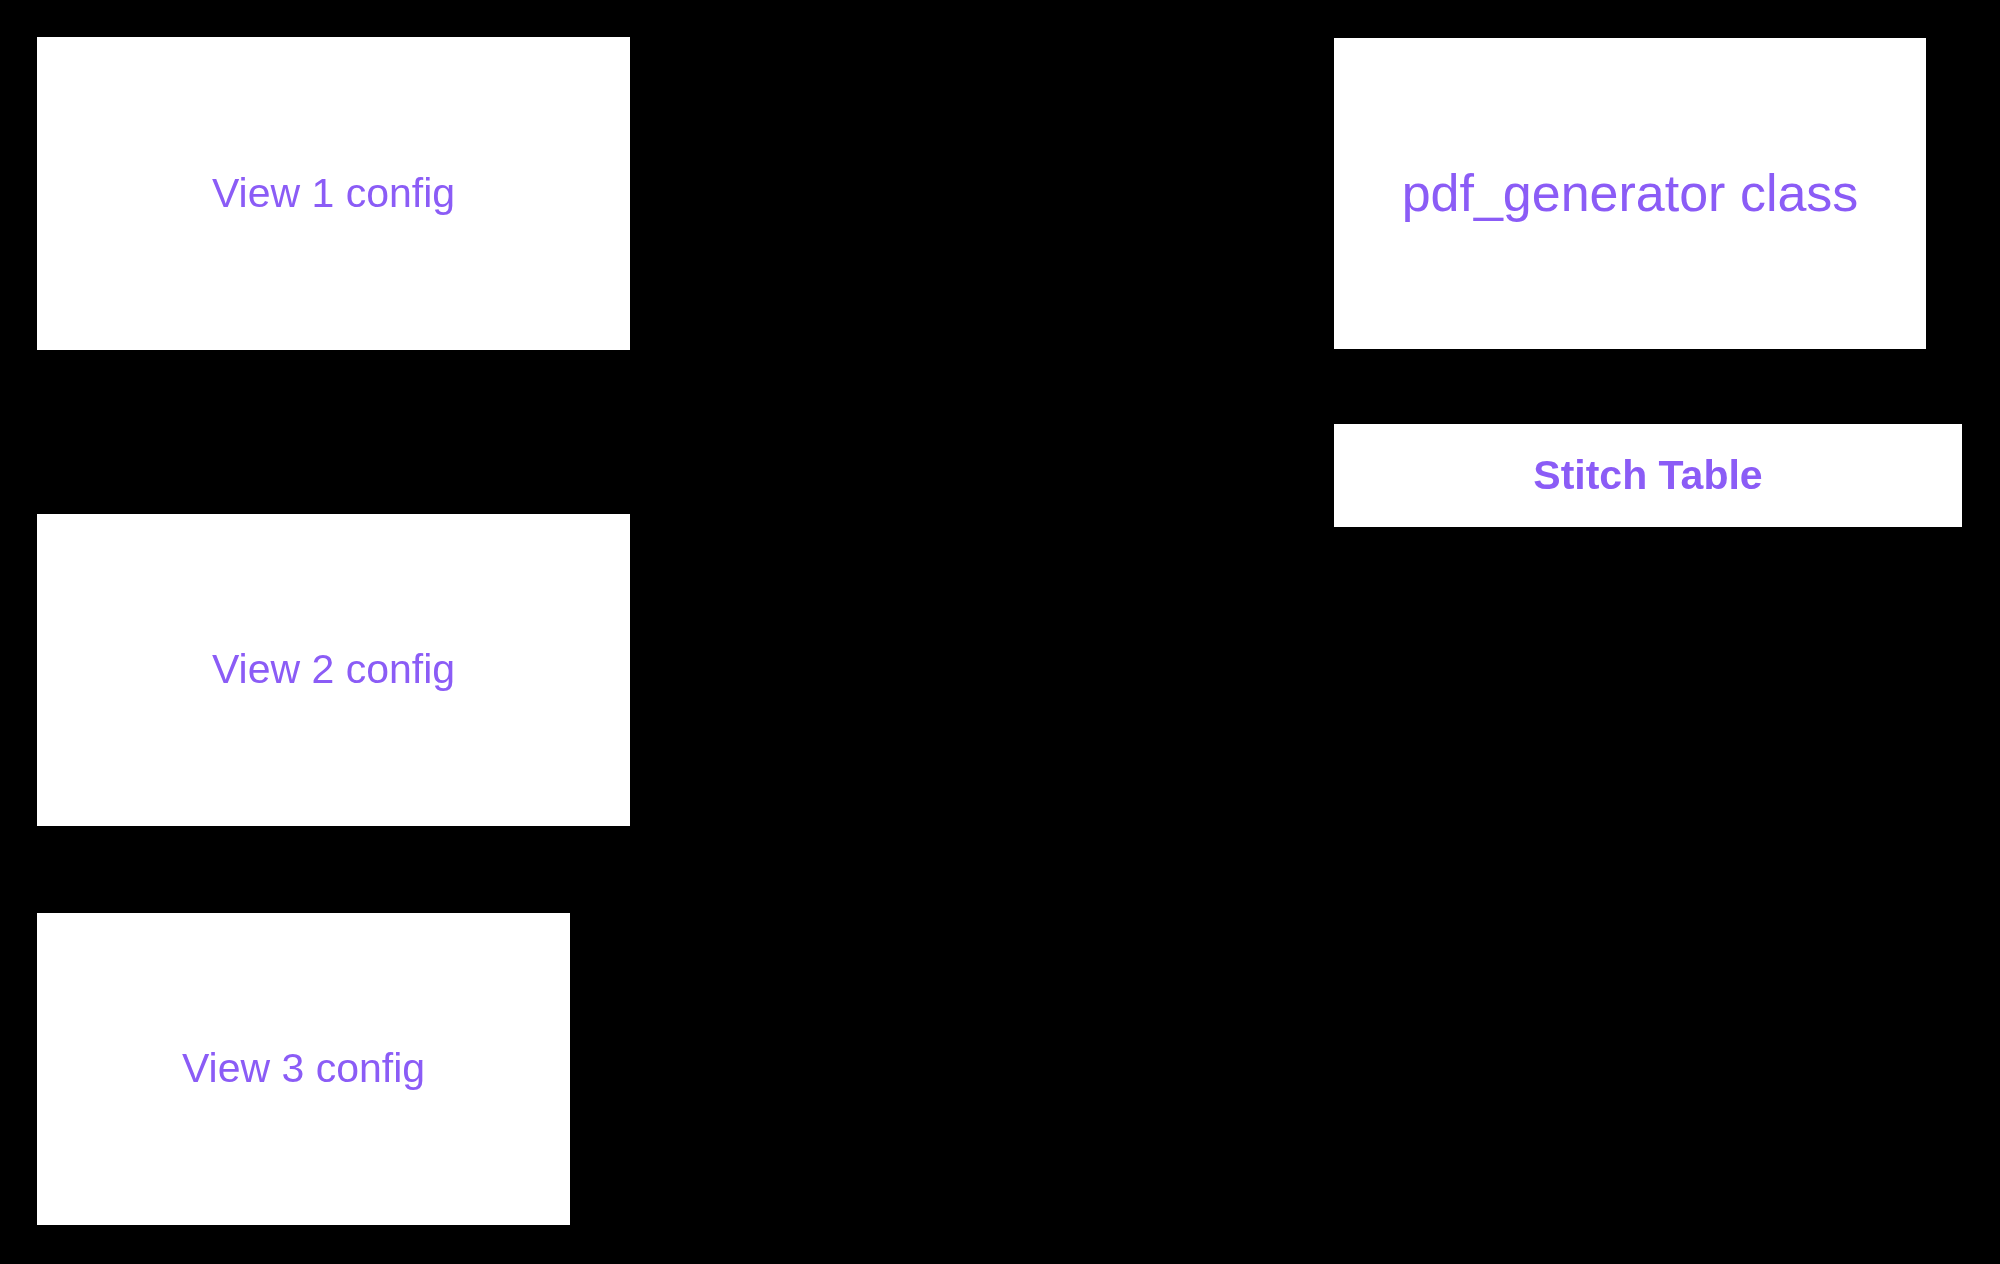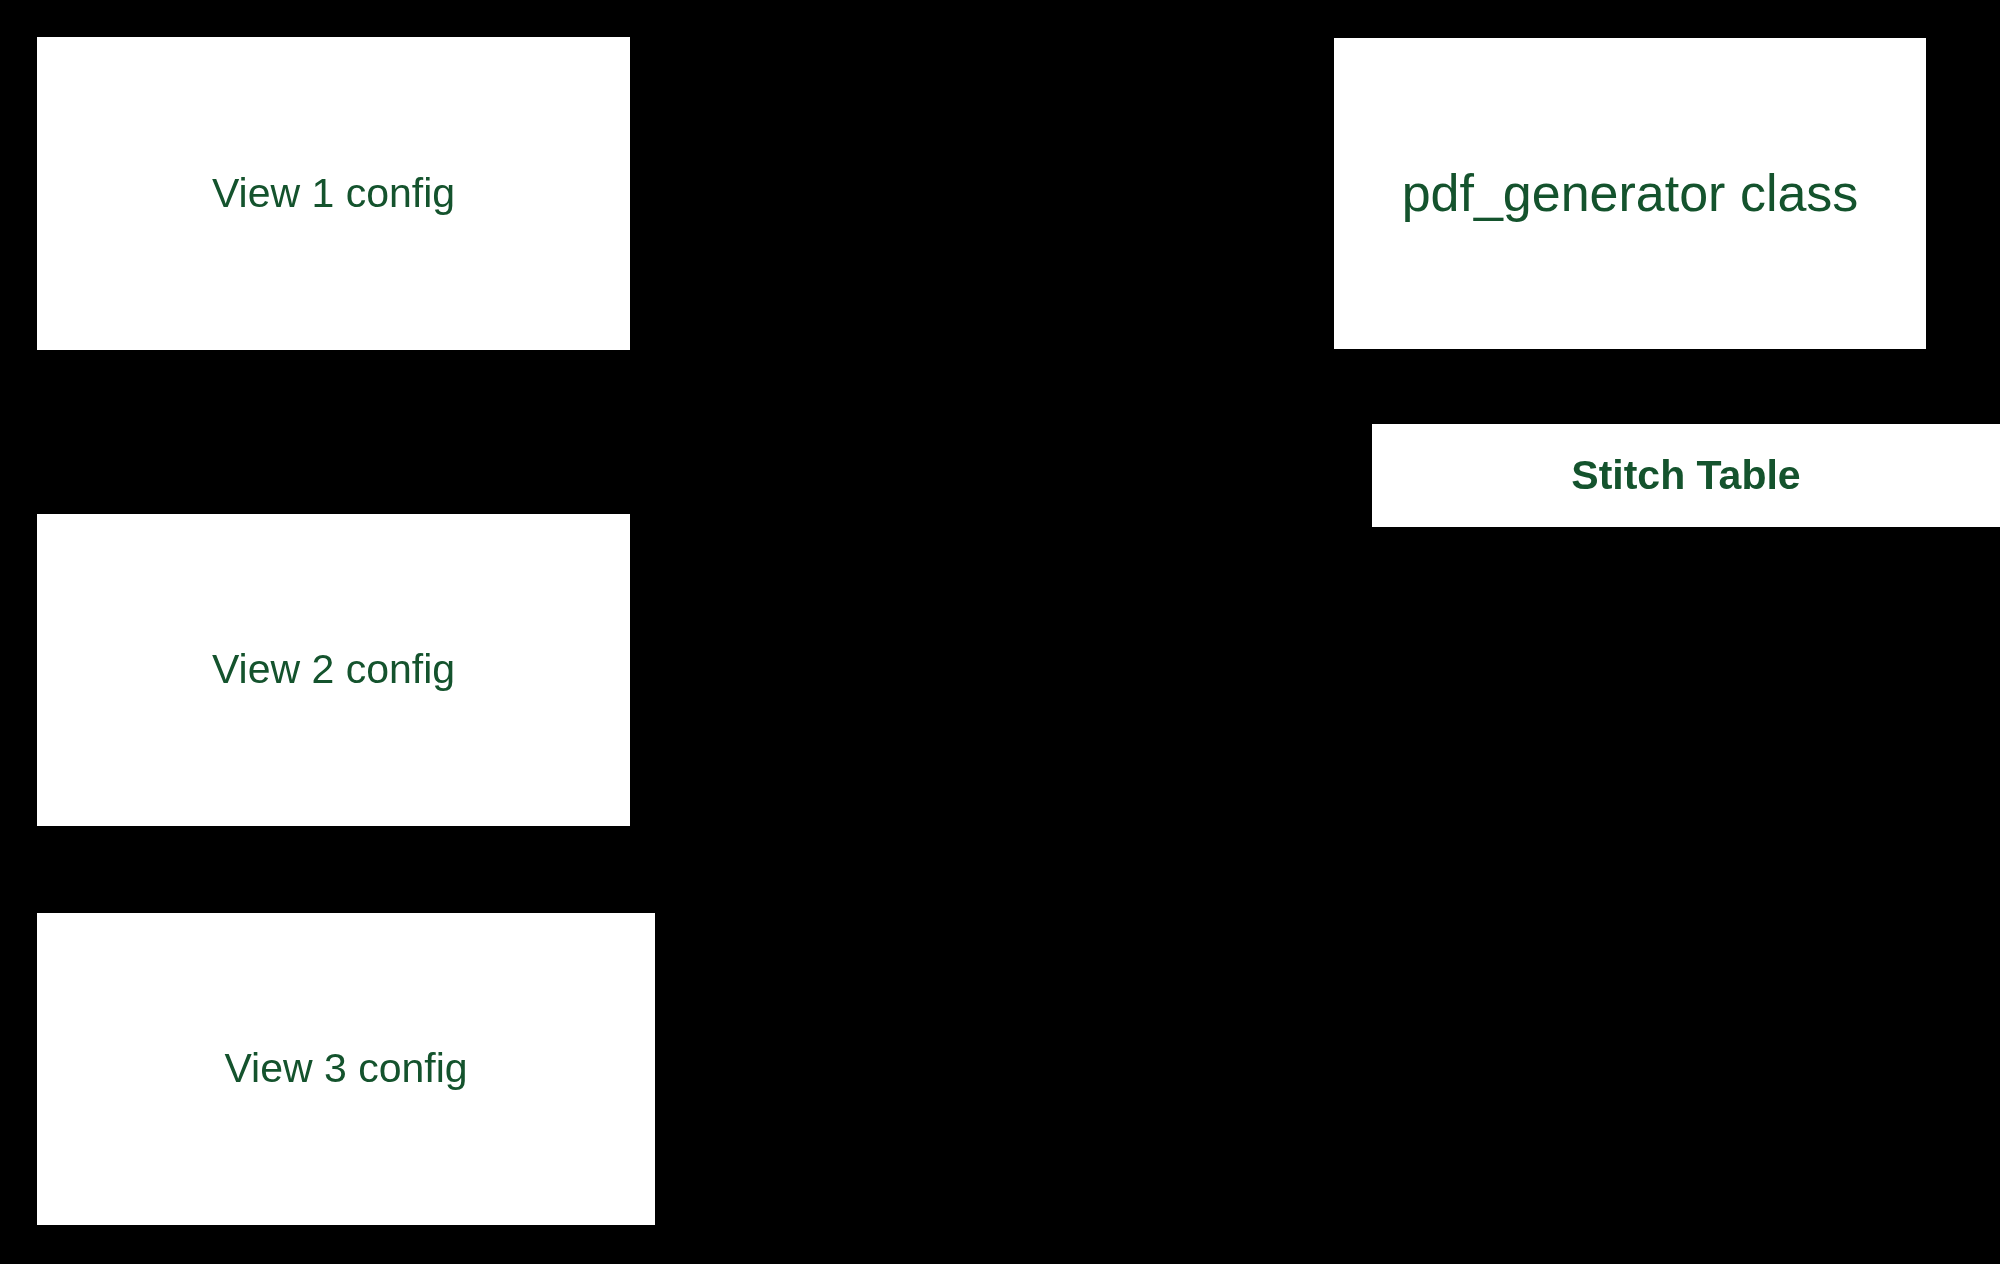--- a/index.html
+++ b/index.html
@@ -22,7 +22,7 @@
     position: absolute;
     box-sizing: border-box;
     background: #ffffff;
-    color: #14532d;
+    color: #8b5cf6;
     display: flex;
     align-items: center;
     justify-content: center;

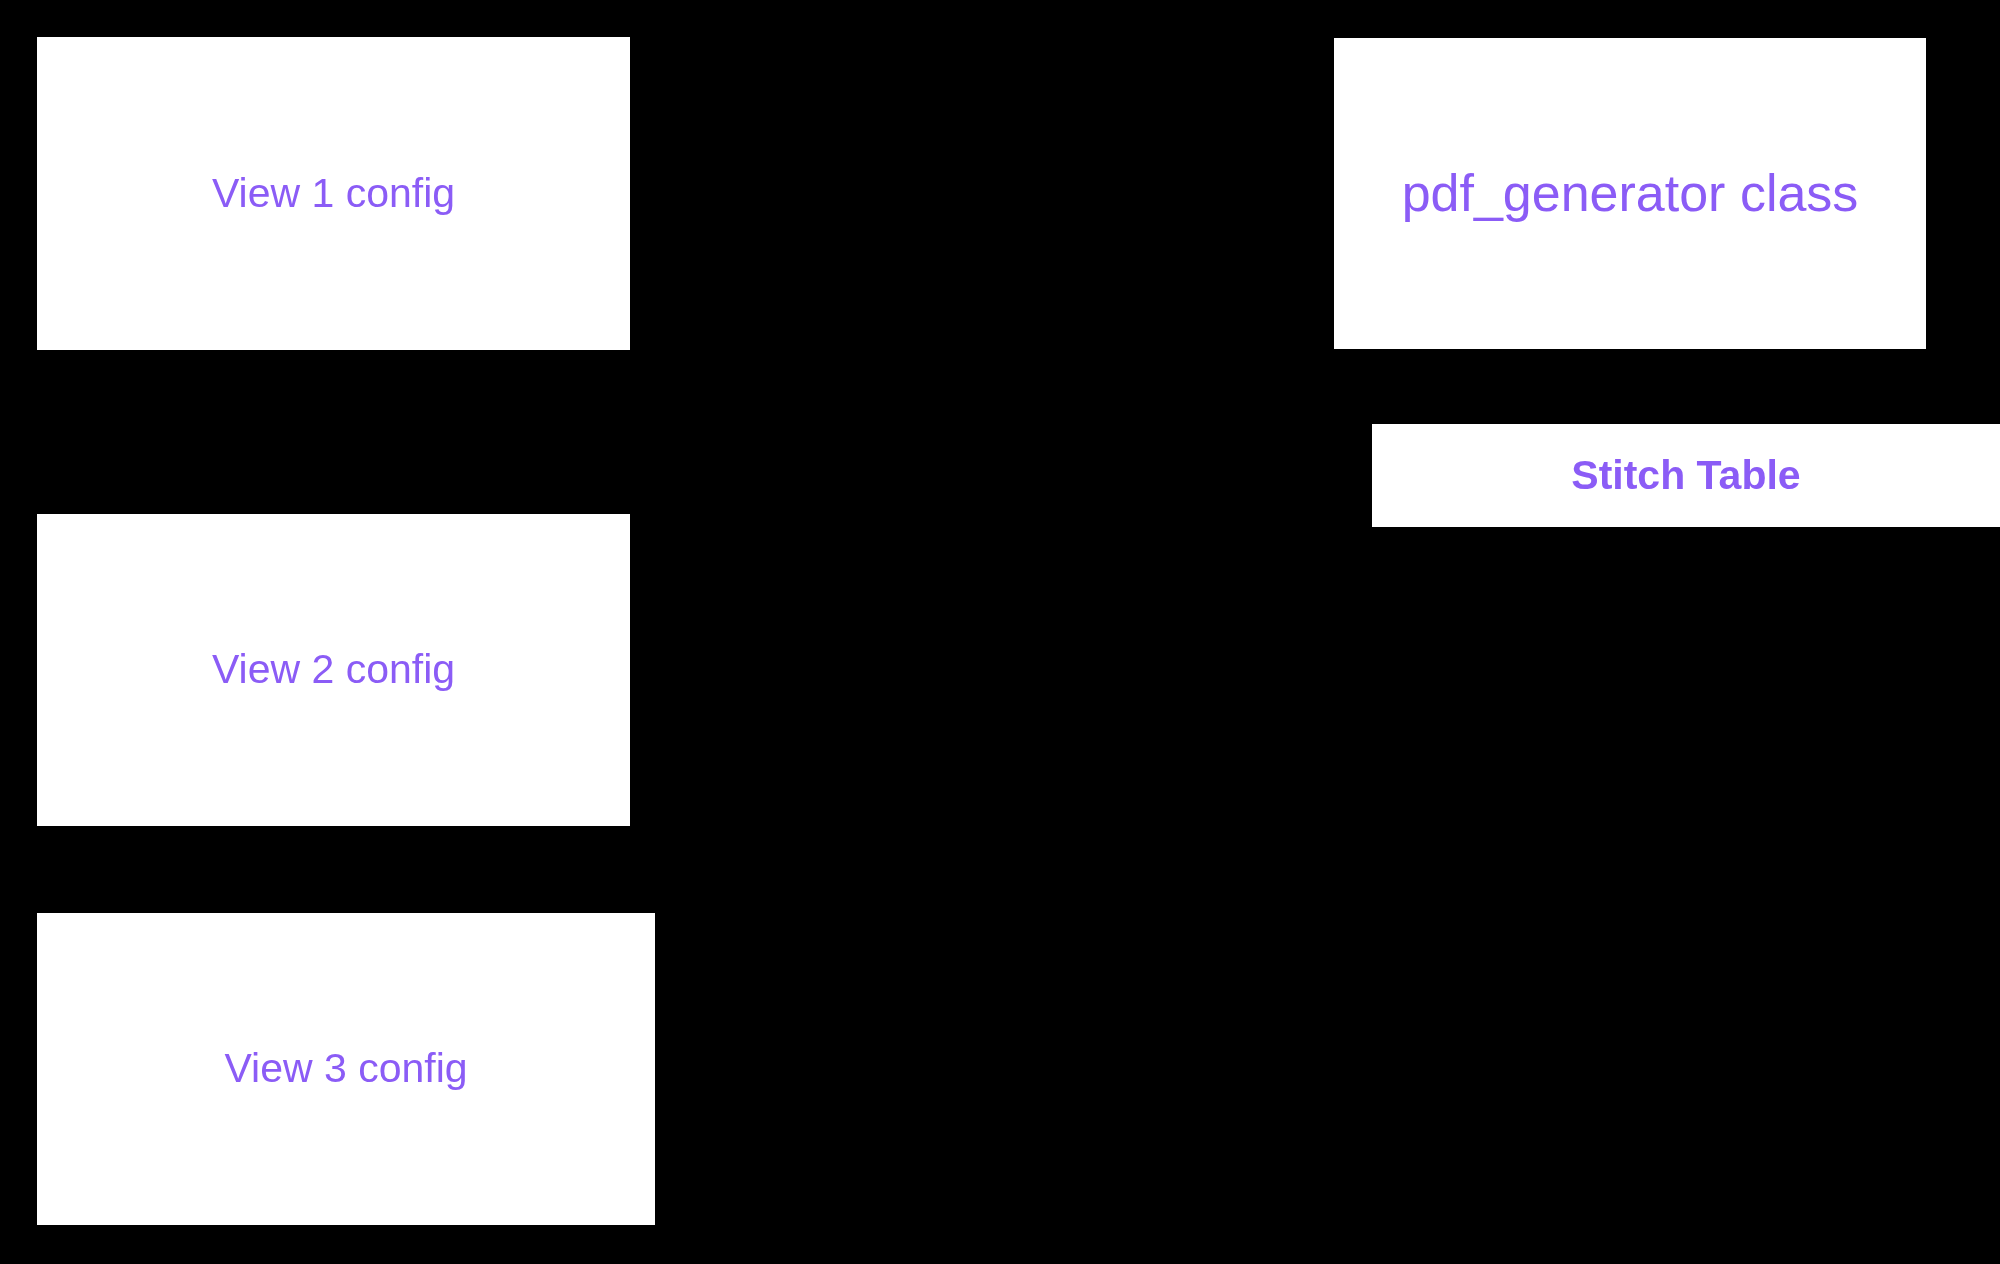--- a/index.html
+++ b/index.html
@@ -70,7 +70,7 @@
     font-weight: 400;
   }
   .node-stitch {
-    left: 1372px;
+    left: 1334px;
     top: 424px;
     width: 628px;
     height: 103px;

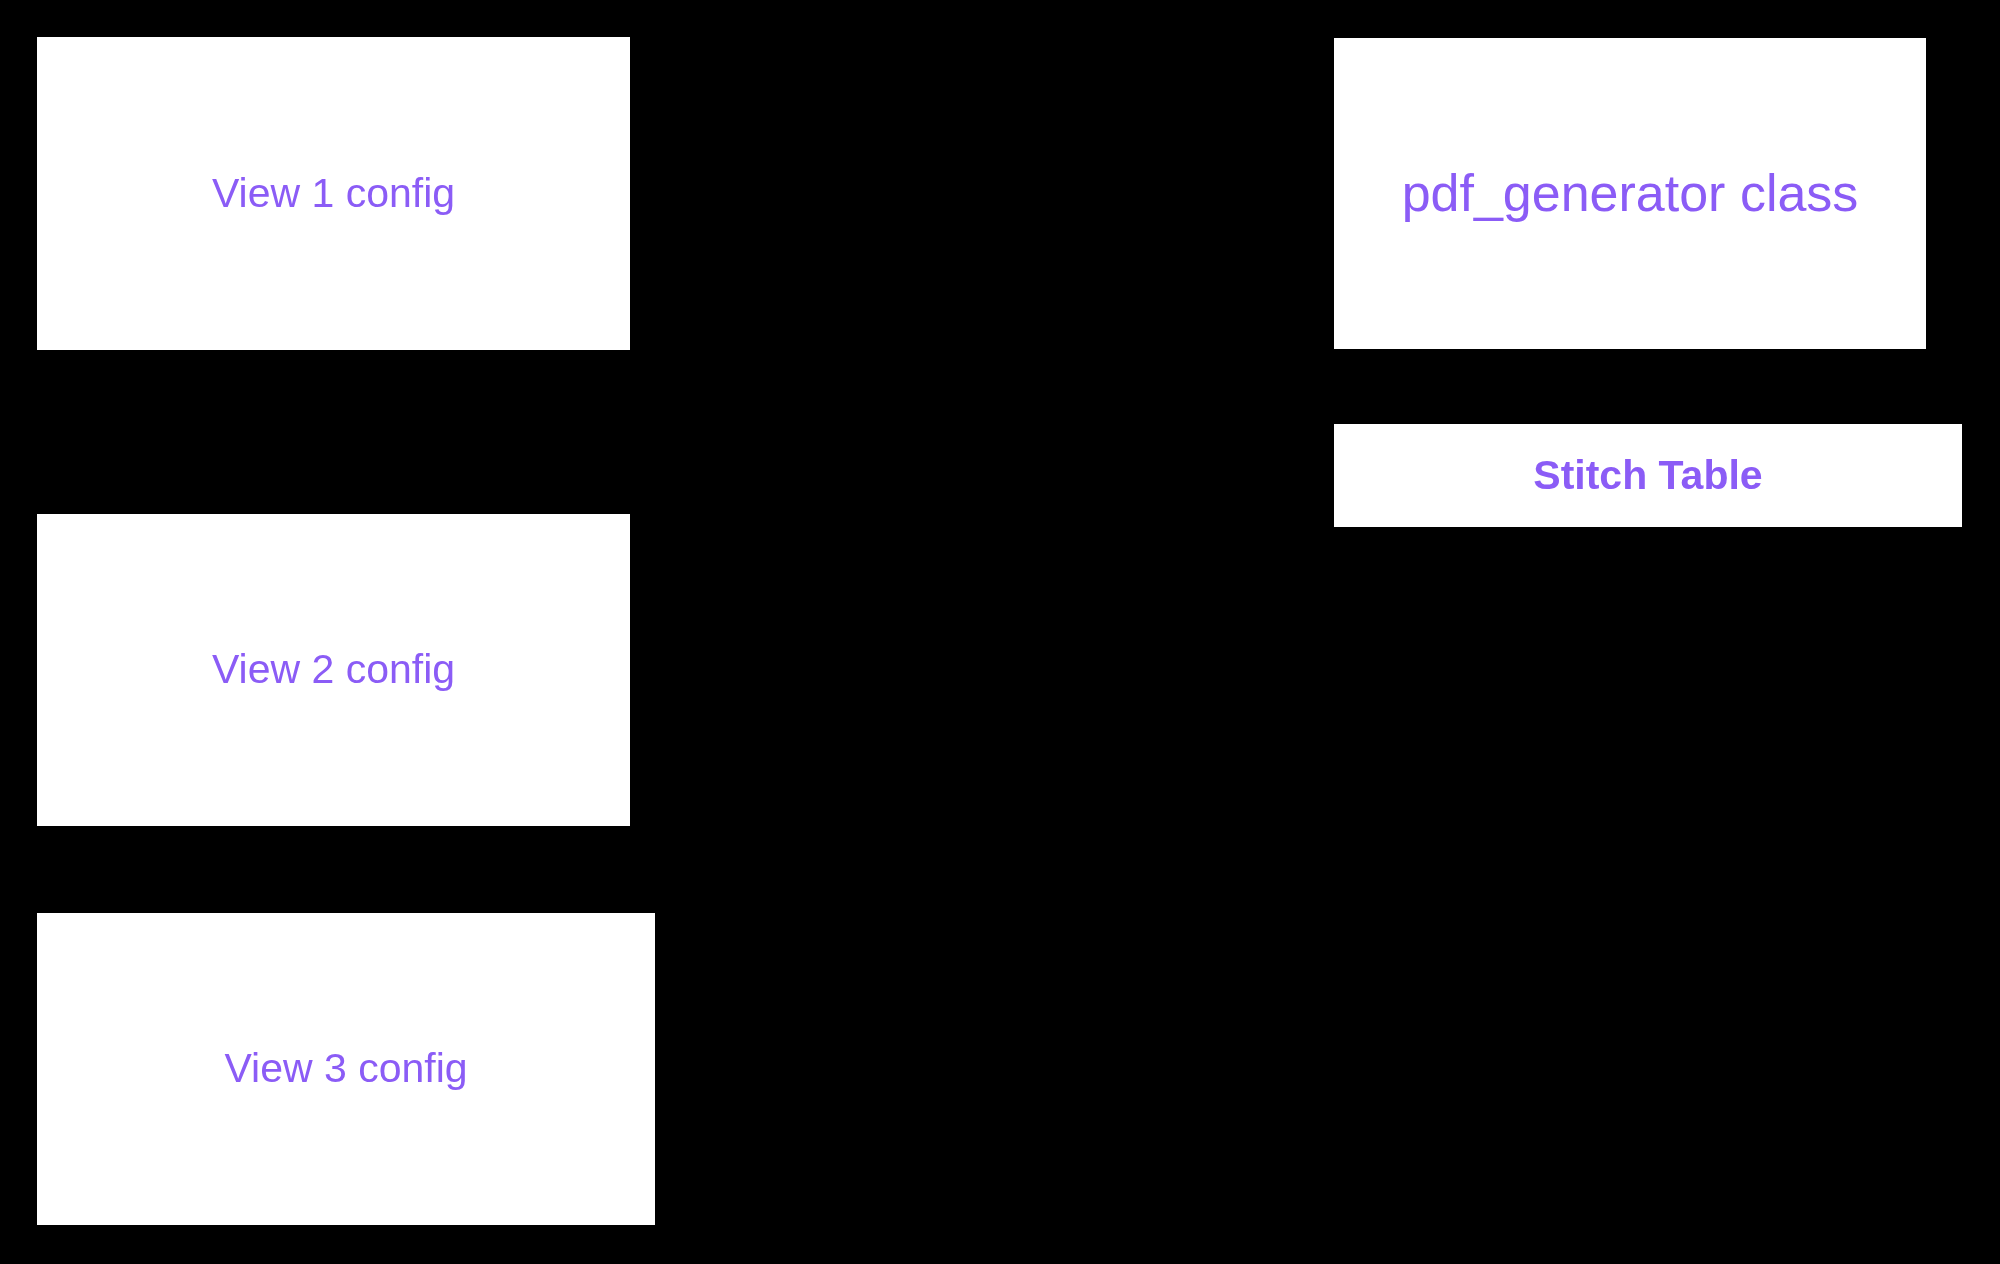--- a/index.html
+++ b/index.html
@@ -55,7 +55,7 @@
   .node-view3 {
     left: 37px;
     top: 913px;
-    width: 618px;
+    width: 533px;
     height: 312px;
     font-size: 41px;
     font-weight: 400;

